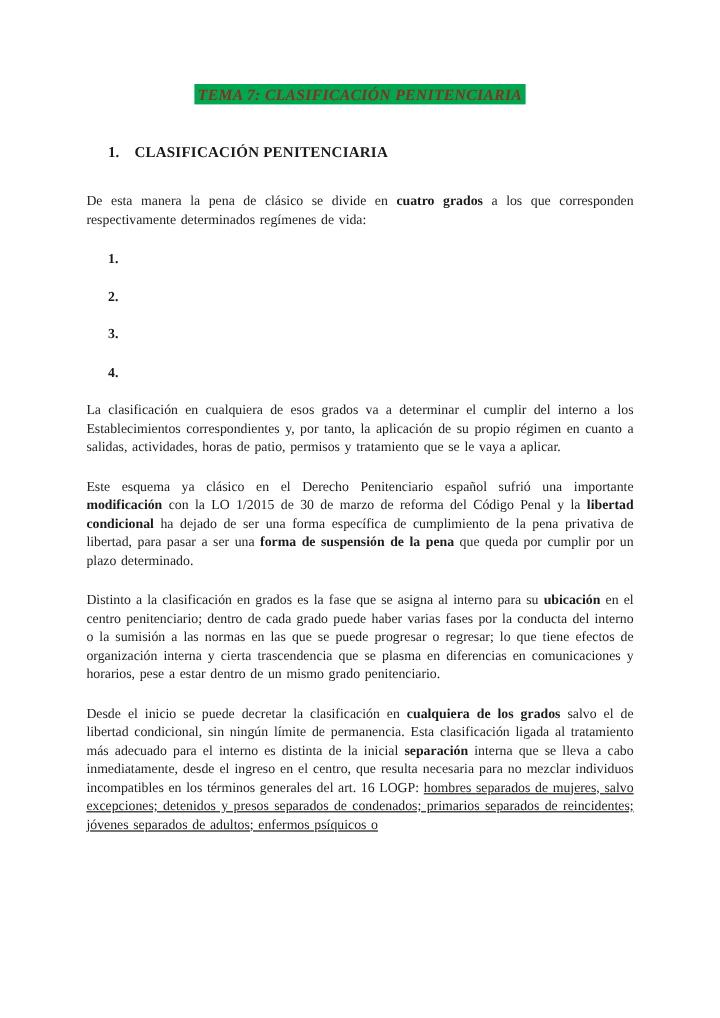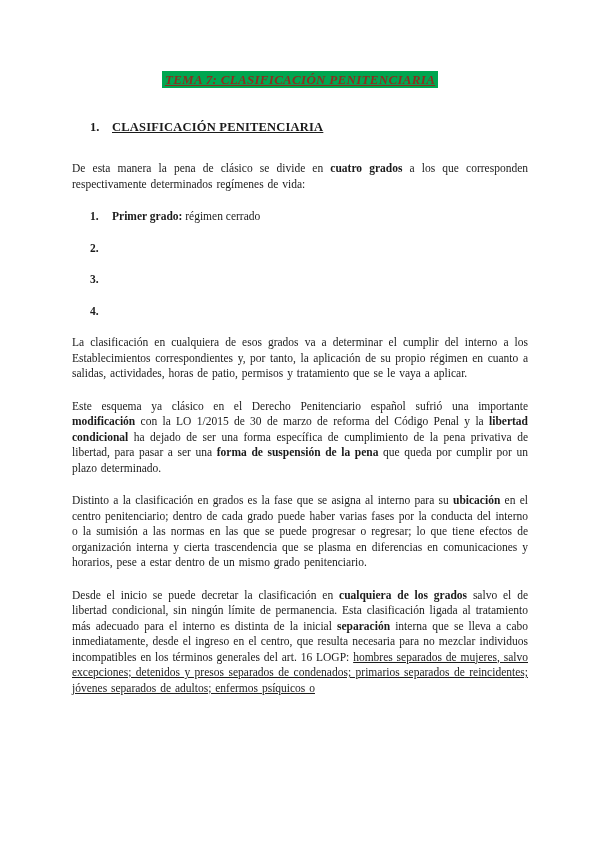--- a/index.html
+++ b/index.html
@@ -30,7 +30,6 @@
     font-size: 13px;
     font-weight: bold;
     font-style: italic;
-    text-decoration: underline;
     letter-spacing: 0.3px;
     padding: 1px 3px;
   }

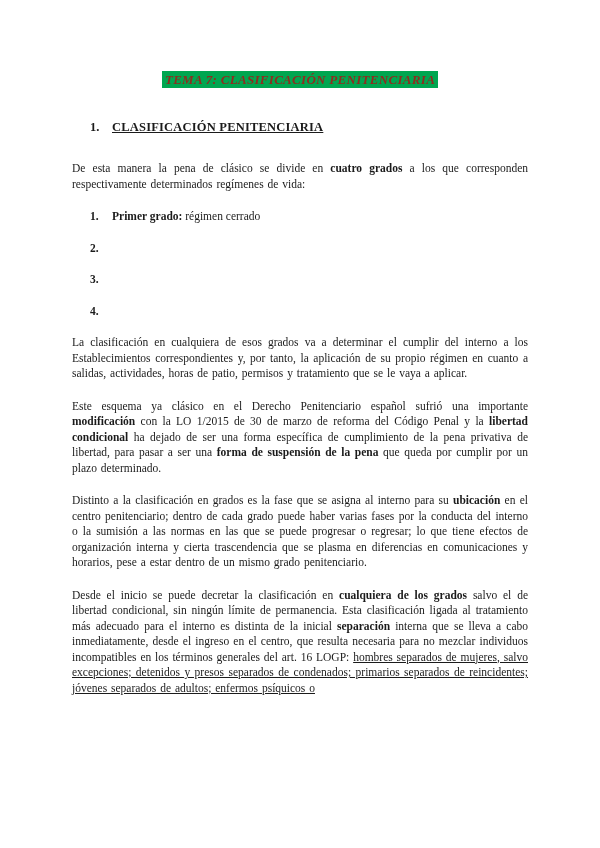--- a/index.html
+++ b/index.html
@@ -44,7 +44,6 @@
     width: 22px;
   }
   .section-heading .h-text {
-    text-decoration: underline;
     letter-spacing: 0.2px;
     margin-top: 36px;
   }

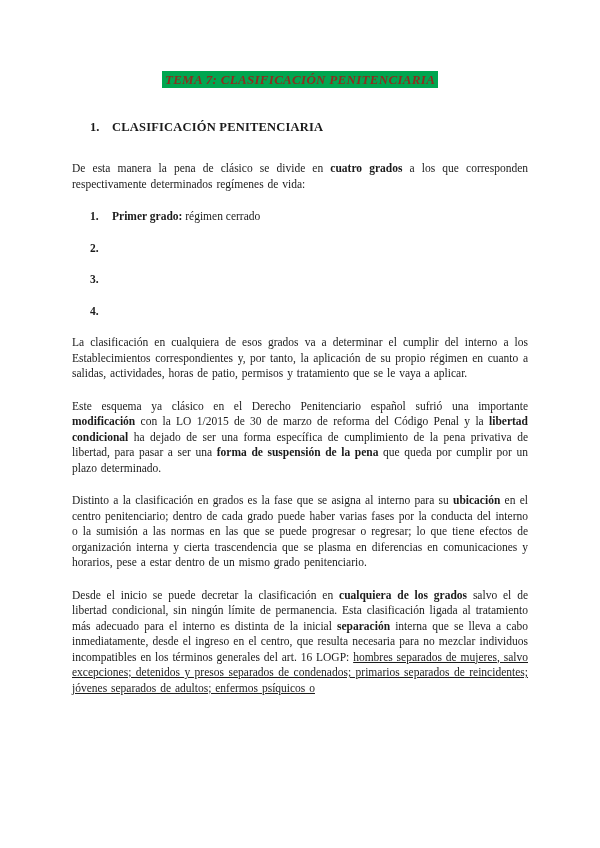--- a/index.html
+++ b/index.html
@@ -94,7 +94,6 @@
   <div class="grade-list">
     <div class="grade-item">
       <span class="li-num">1.</span>
-      <span><span class="li-label">Primer grado:</span><span> régimen cerrado</span></span>
     </div>
     <div class="grade-item">
       <span class="li-num">2.</span>

